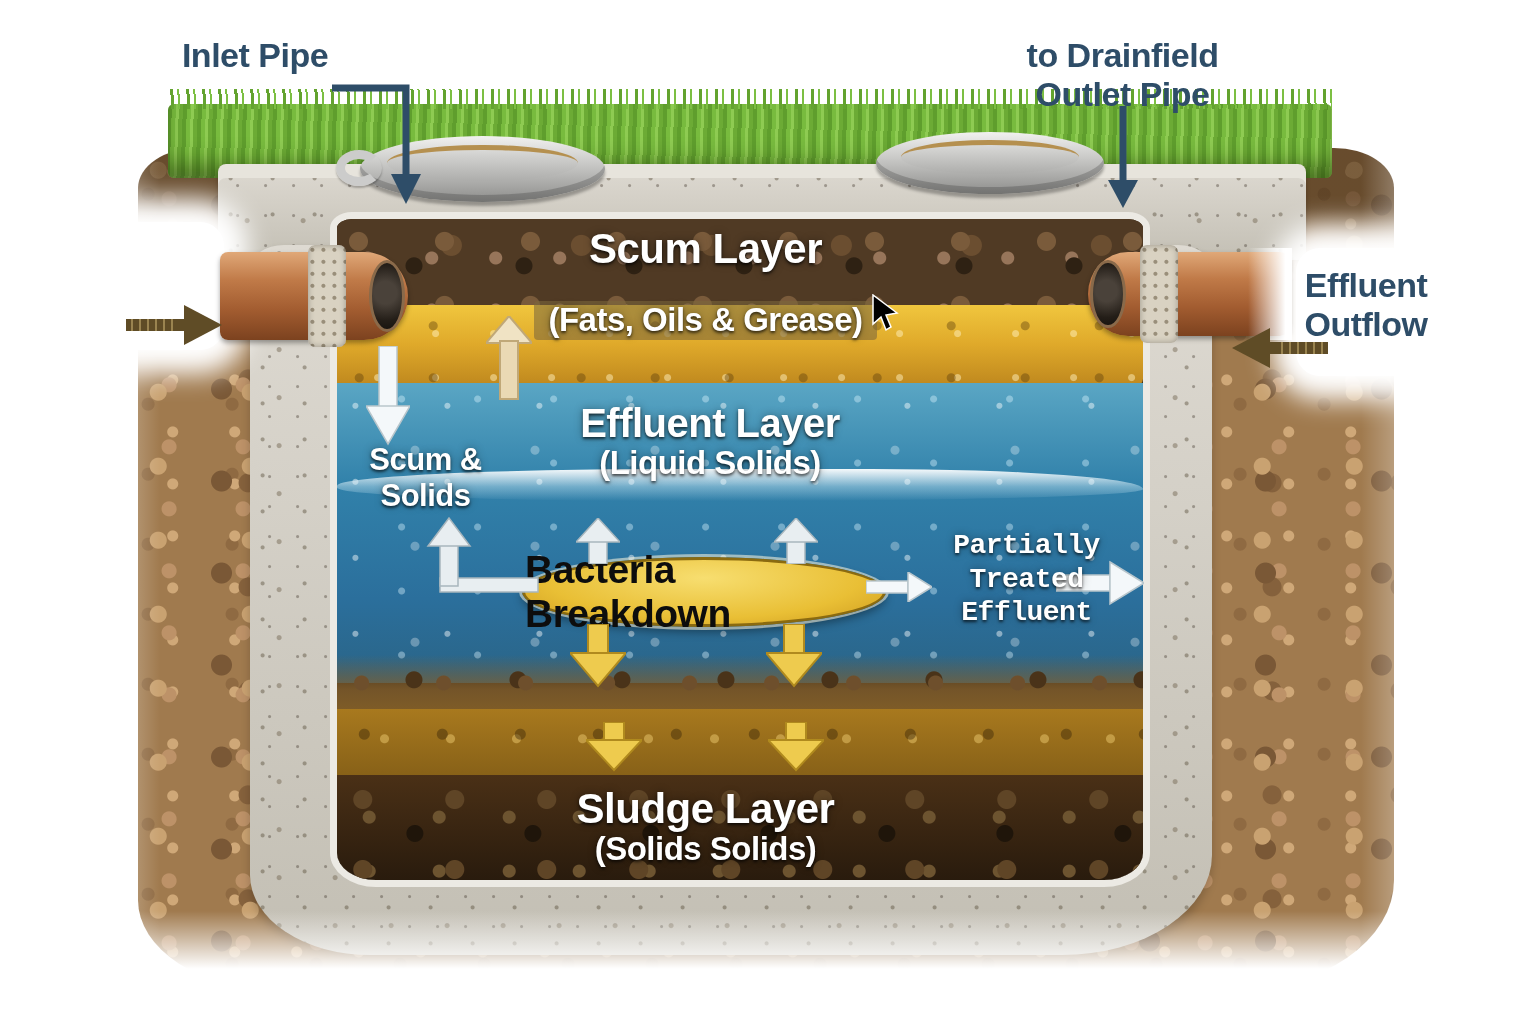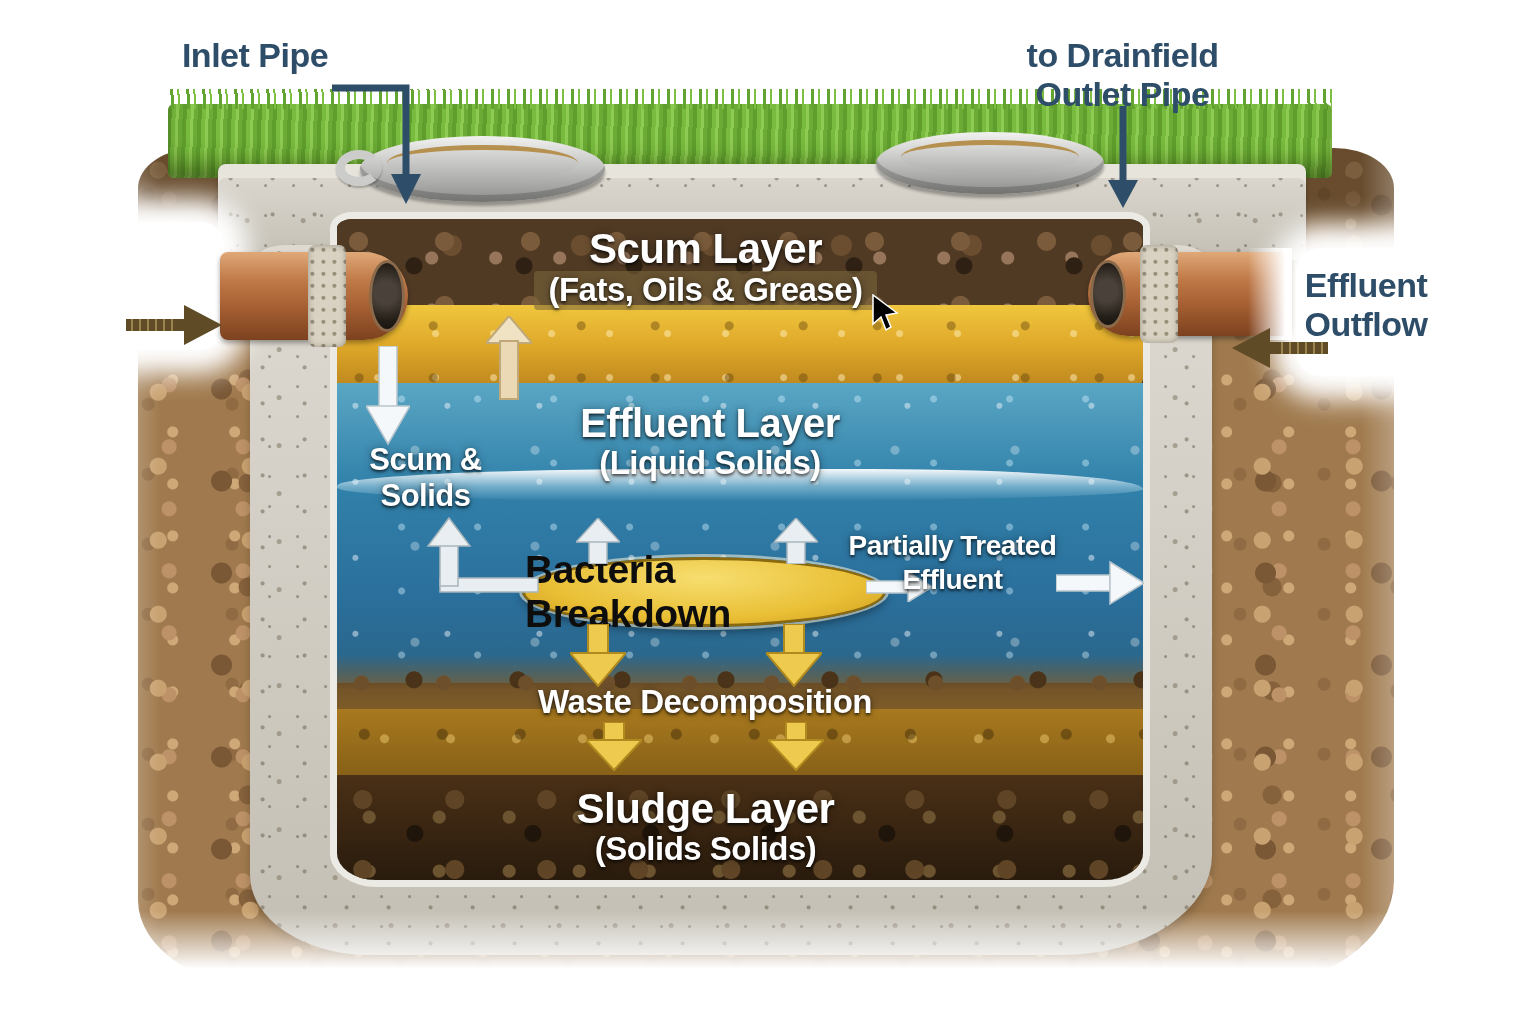--- a/index.html
+++ b/index.html
@@ -151,7 +151,7 @@
   .t34{font-size:33px;line-height:1.12;}
   .t31{font-size:31px;line-height:1.16;}
   .t28{font-size:28px;line-height:1.2;}
-  .sub-box{display:inline-block;background:rgba(124,104,60,.58);border-radius:4px;padding:1px 14px;}
+  .sub-box{display:inline-block;background:rgba(124,104,60,.58);border-radius:4px;padding:1px 14px;margin-top:30px;}
   .lbl-inlet{left:150px;top:36px;width:210px;}
   .lbl-outlet{left:1000px;top:36px;width:245px;}
   .lbl-inflow{left:28px;top:234px;width:212px;}

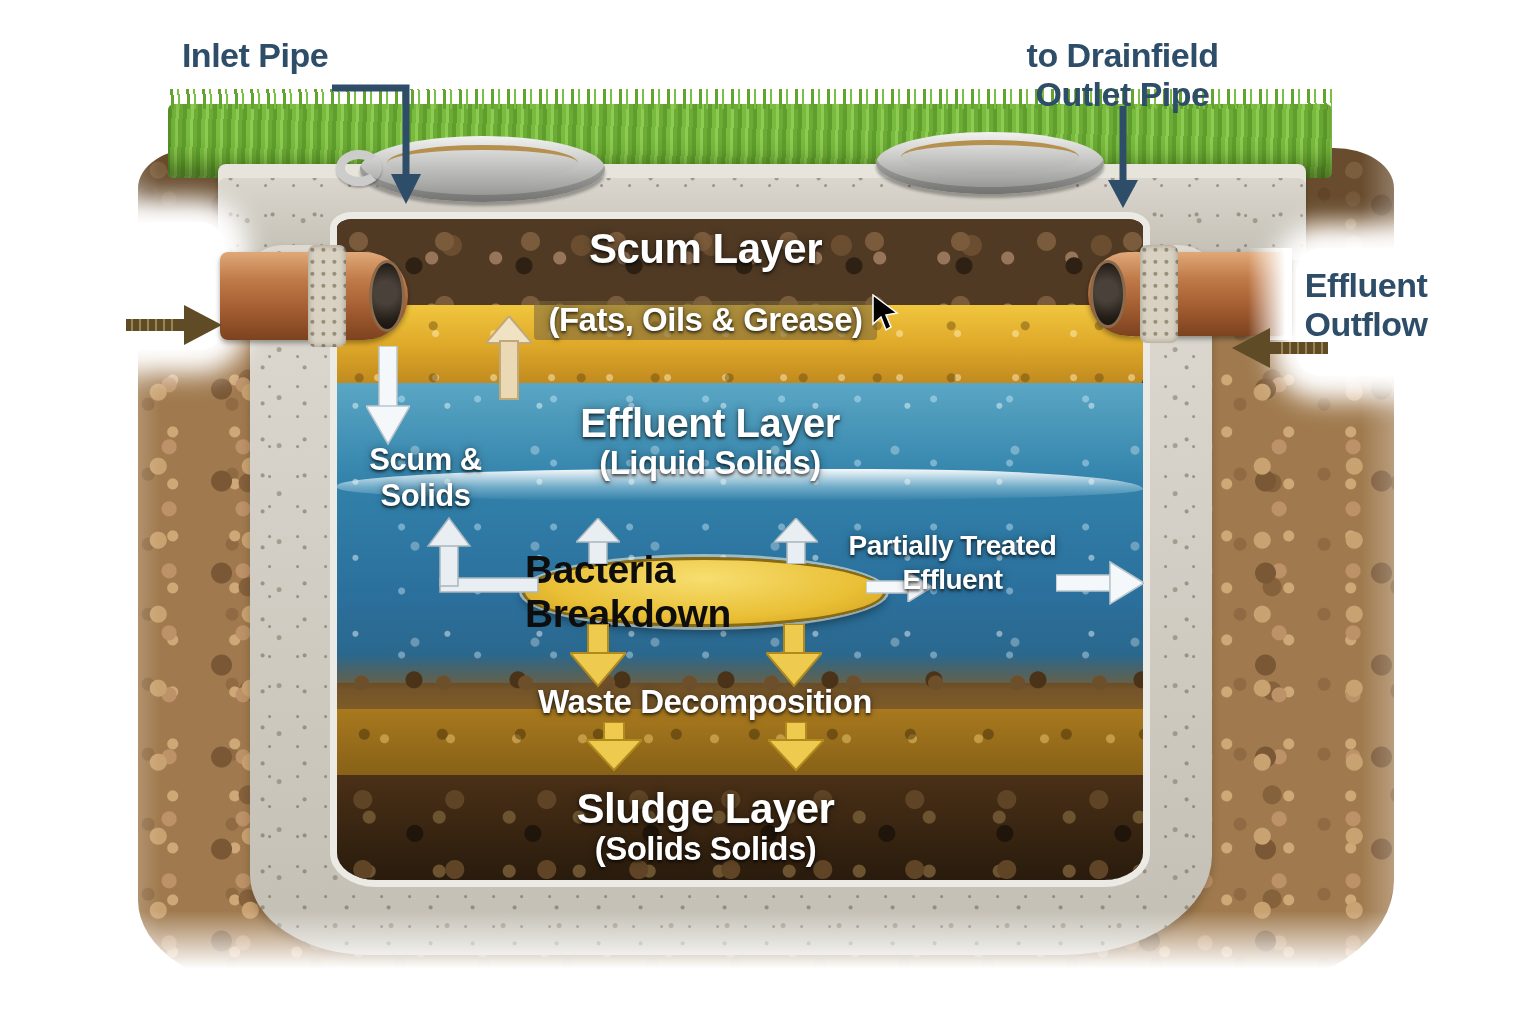--- a/index.html
+++ b/index.html
@@ -159,7 +159,7 @@
   .lbl-scum{left:478px;top:226px;width:455px;}
   .lbl-effluent{left:480px;top:402px;width:460px;}
   .lbl-scumsolids{left:338px;top:442px;width:175px;}
-  .lbl-partially{left:830px;top:529px;width:245px;}
+  .lbl-partially{left:904px;top:529px;width:245px;font-family:Liberation Mono, monospace;}
   .lbl-waste{left:500px;top:684px;width:410px;}
   .lbl-sludge{left:478px;top:786px;width:455px;}
   .oval{

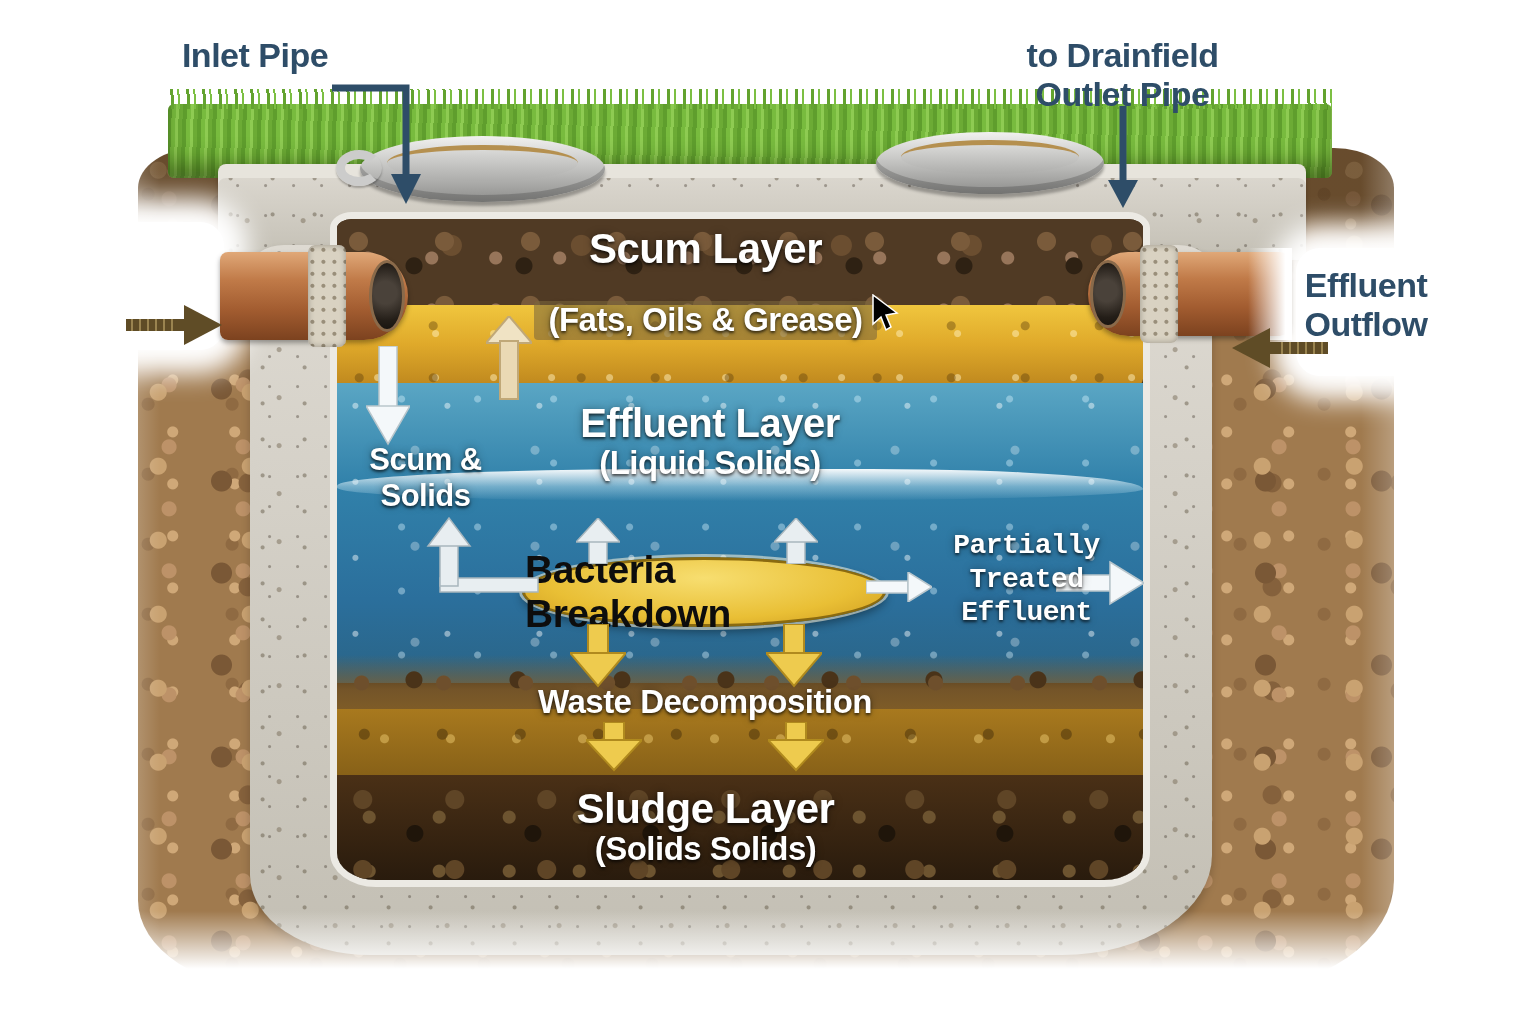--- a/index.html
+++ b/index.html
@@ -325,9 +325,6 @@
     <div>Partially Treated</div>
     <div>Effluent</div>
   </div>
-  <div class="abs lbl white t34 lbl-waste">
-    <div>Waste Decomposition</div>
-  </div>
   <div class="abs lbl white lbl-sludge">
     <div class="t44">Sludge Layer</div>
     <div class="t34">(Solids Solids)</div>

